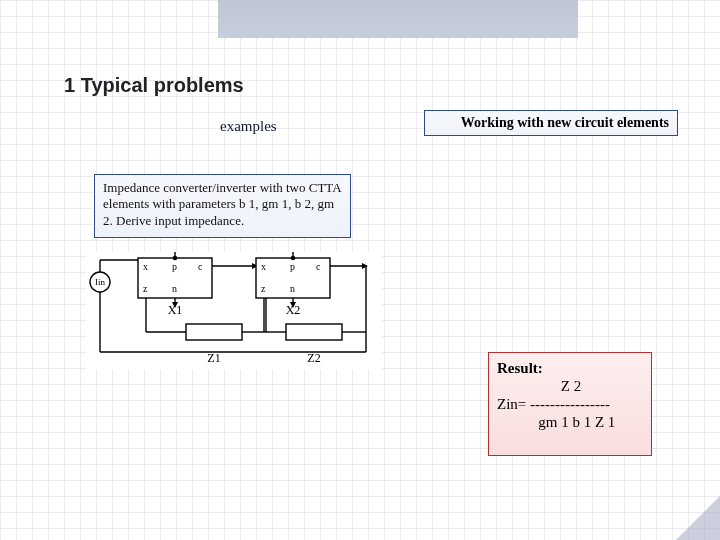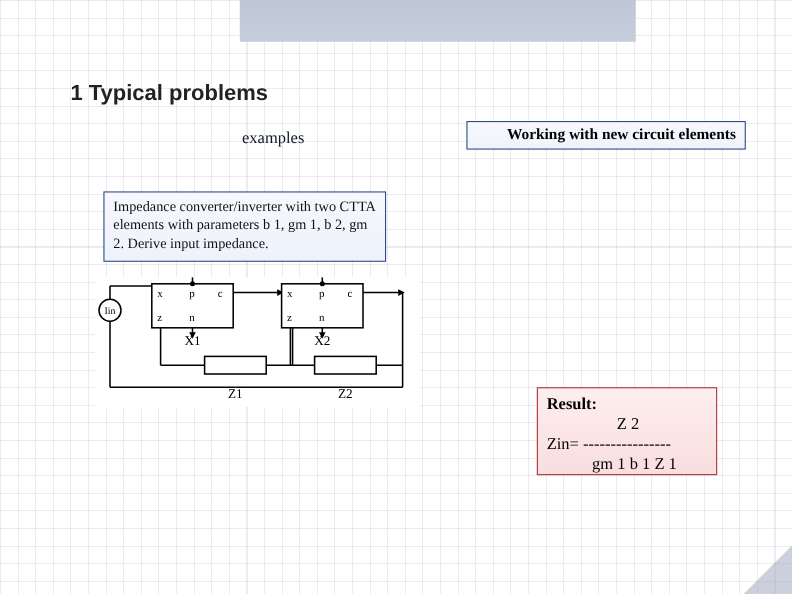--- a/index.html
+++ b/index.html
@@ -75,7 +75,7 @@
     position: absolute;
     top: 352px; left: 488px;
     width: 164px;
-    padding: 6px 8px 0 8px;
+    padding: 6px 8px 24px 8px;
     border: 1px solid #b03030;
     background: linear-gradient(#fdeeee, #f9dede);
     font-family: 'Times New Roman', serif;

